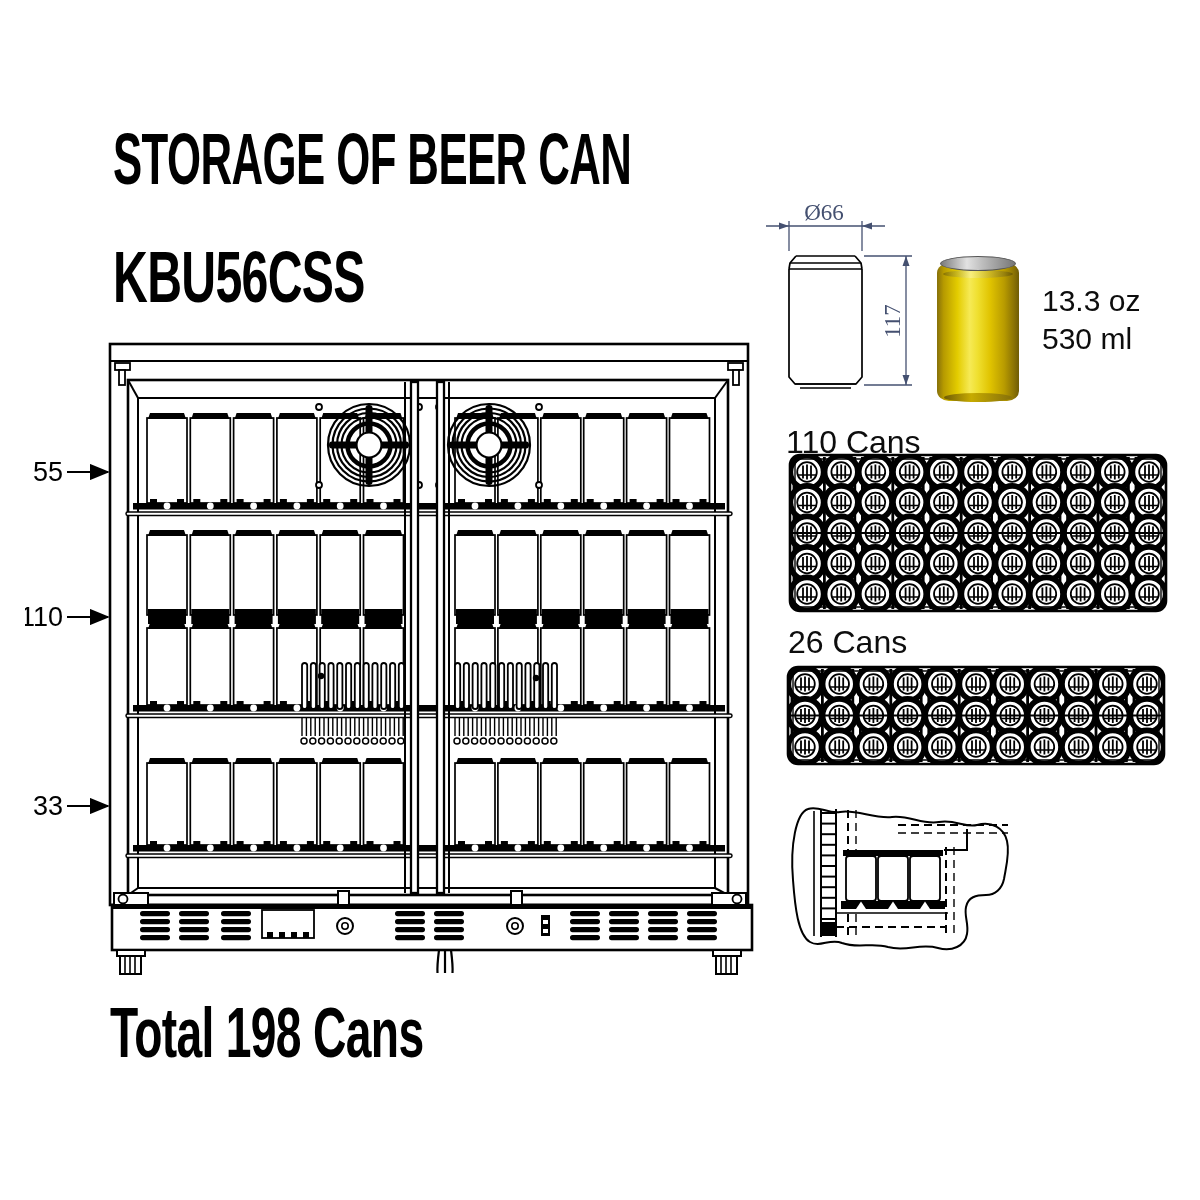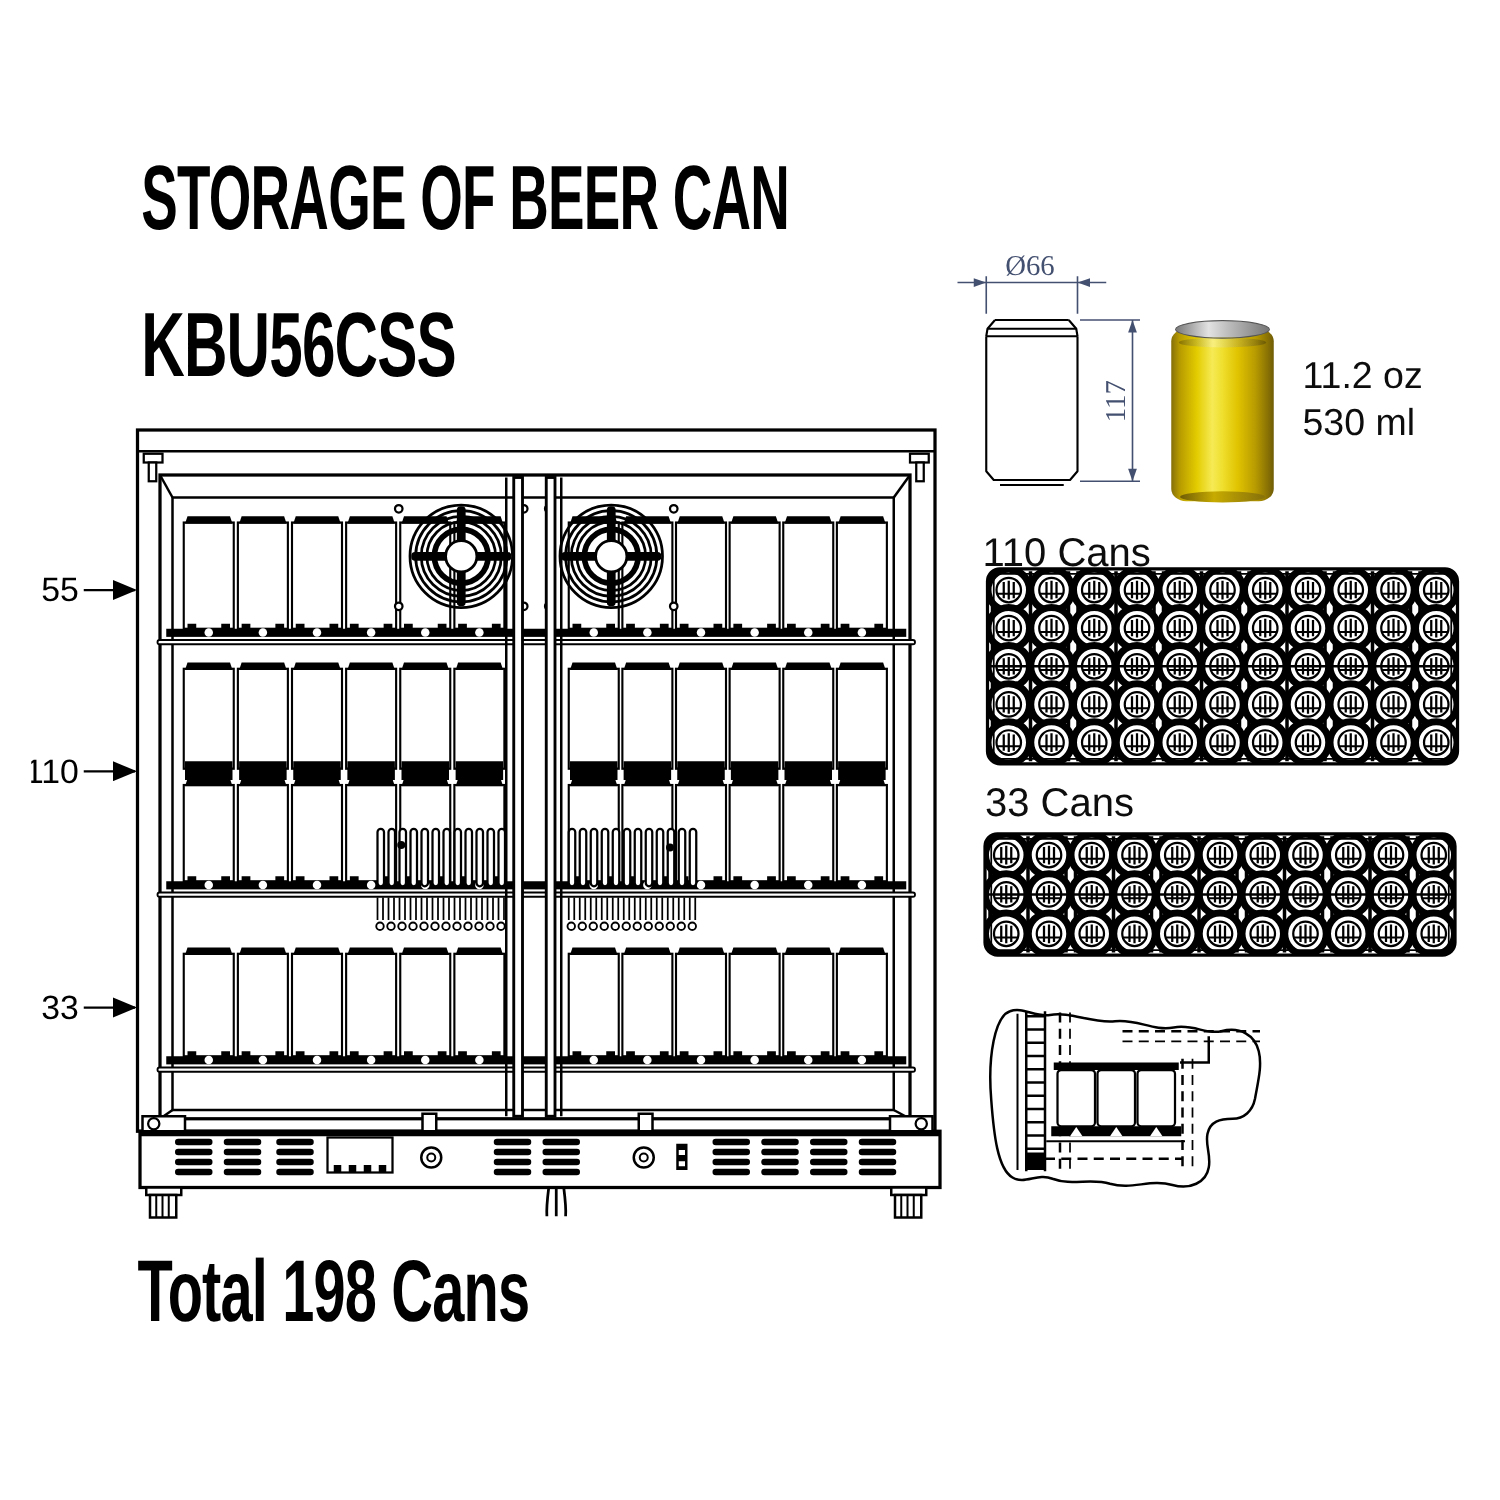--- a/index.html
+++ b/index.html
@@ -549,7 +549,7 @@
   <div class="yc-bottom"></div>
 </div>
 <div id="size-text">
-  <div>11.2 oz</div>
+  <div>13.3 oz</div>
   <div>530 ml</div>
 </div>
 

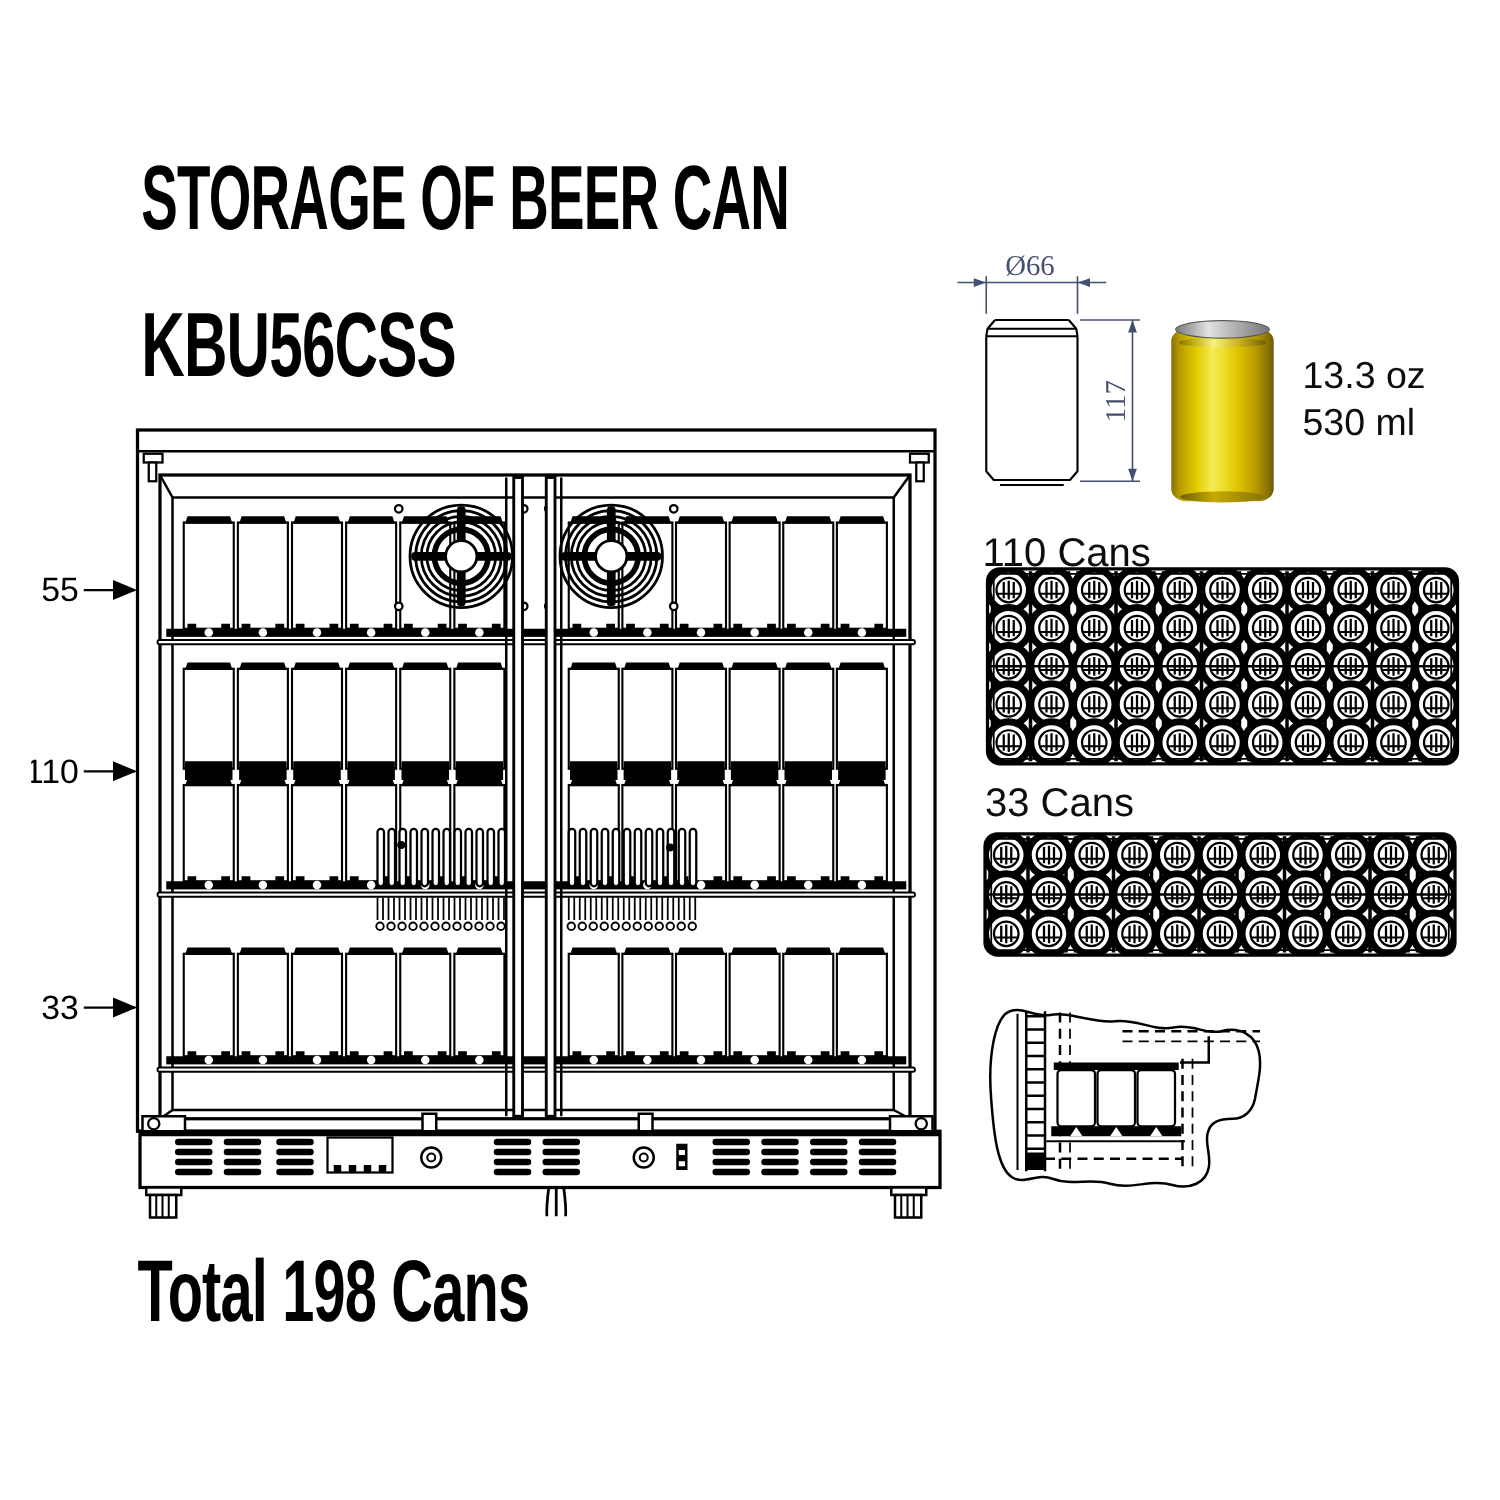--- a/index.html
+++ b/index.html
@@ -946,7 +946,7 @@
     <rect x="7" y="6" width="366" height="148" rx="6" fill="none" stroke="#000" stroke-width="1.4"></rect>
   </svg>
 
-<div class="tray-label" style="left:788px;top:624px">33 Cans</div>
+<div class="tray-label" style="left:788px;top:624px">26 Cans</div>
 <svg id="tray1" width="380" height="101" viewBox="0 0 380 101" style="left:786px;top:665px">
     <defs>
       <clipPath id="clip-tray1">

